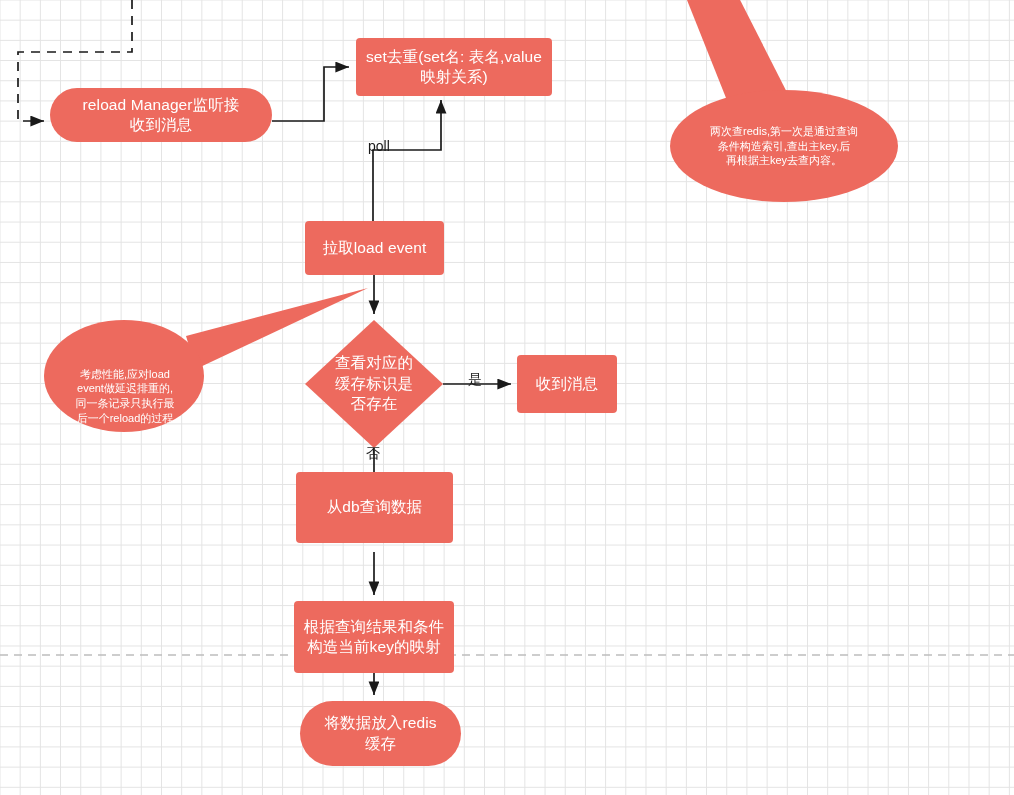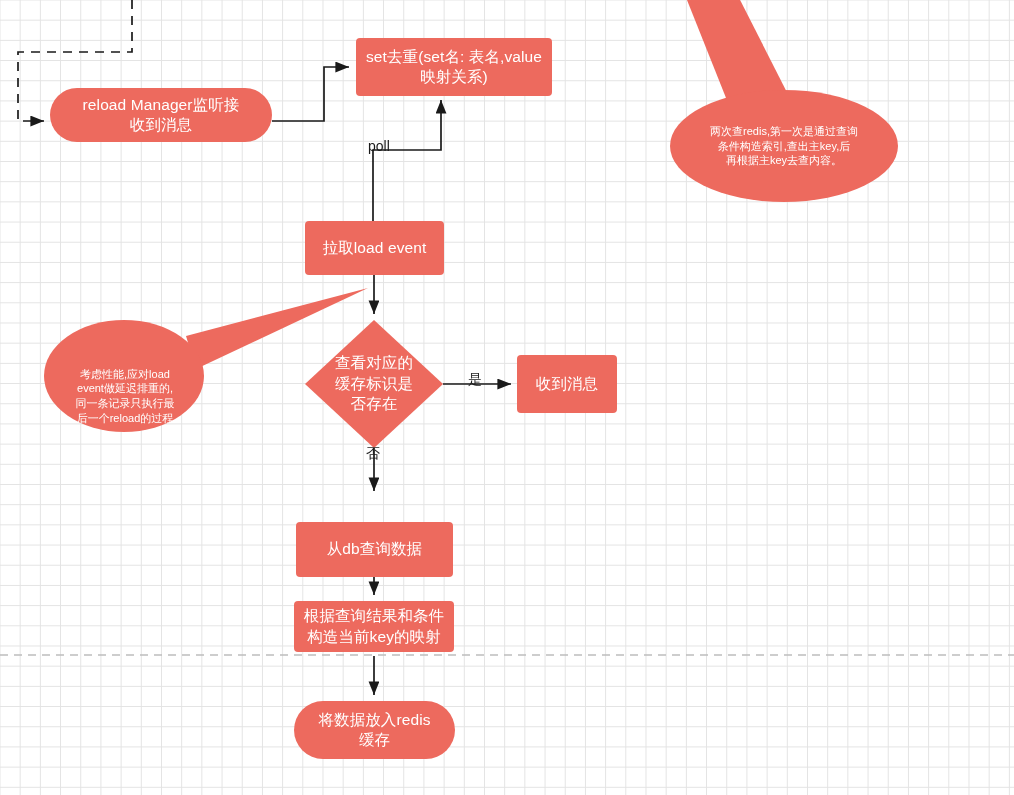--- a/index.html
+++ b/index.html
@@ -126,7 +126,7 @@
     <span>收到消息</span>
   </div>
 
-  <div class="node rect" style="left:296px; top:522px; width:157px; height:55px;">
+  <div class="node rect" style="left:296px; top:472px; width:157px; height:71px;">
     <span>从db查询数据</span>
   </div>
 

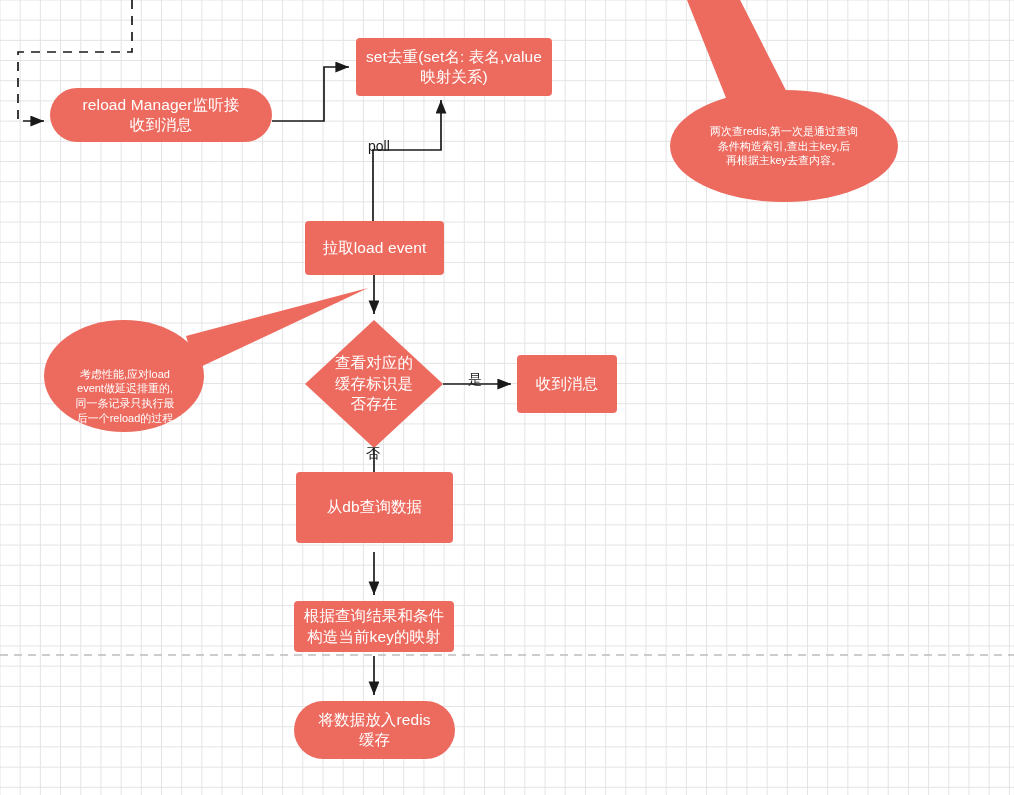--- a/index.html
+++ b/index.html
@@ -130,7 +130,7 @@
     <span>从db查询数据</span>
   </div>
 
-  <div class="node rect" style="left:294px; top:601px; width:160px; height:51px;">
+  <div class="node rect" style="left:294px; top:601px; width:160px; height:72px;">
     <span>根据查询结果和条件
 构造当前key的映射</span>
   </div>

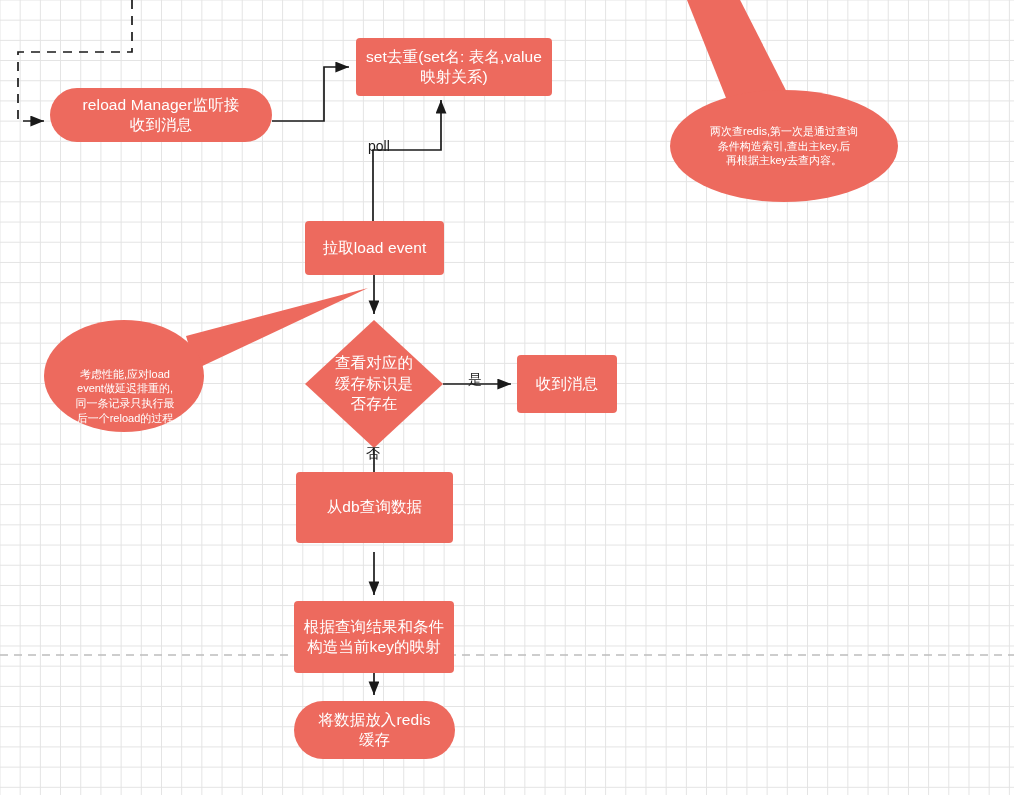--- a/index.html
+++ b/index.html
@@ -135,7 +135,7 @@
 构造当前key的映射</span>
   </div>
 
-  <div class="node stadium" style="left:294px; top:701px; width:161px; height:58px;">
+  <div class="node stadium" style="left:300px; top:701px; width:161px; height:65px;">
     <span>将数据放入redis
 缓存</span>
   </div>

